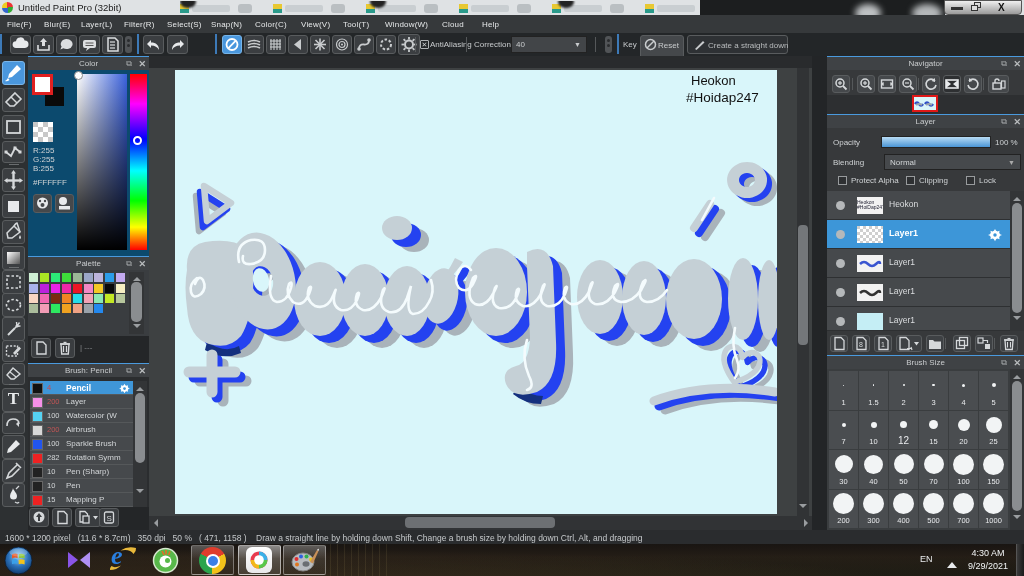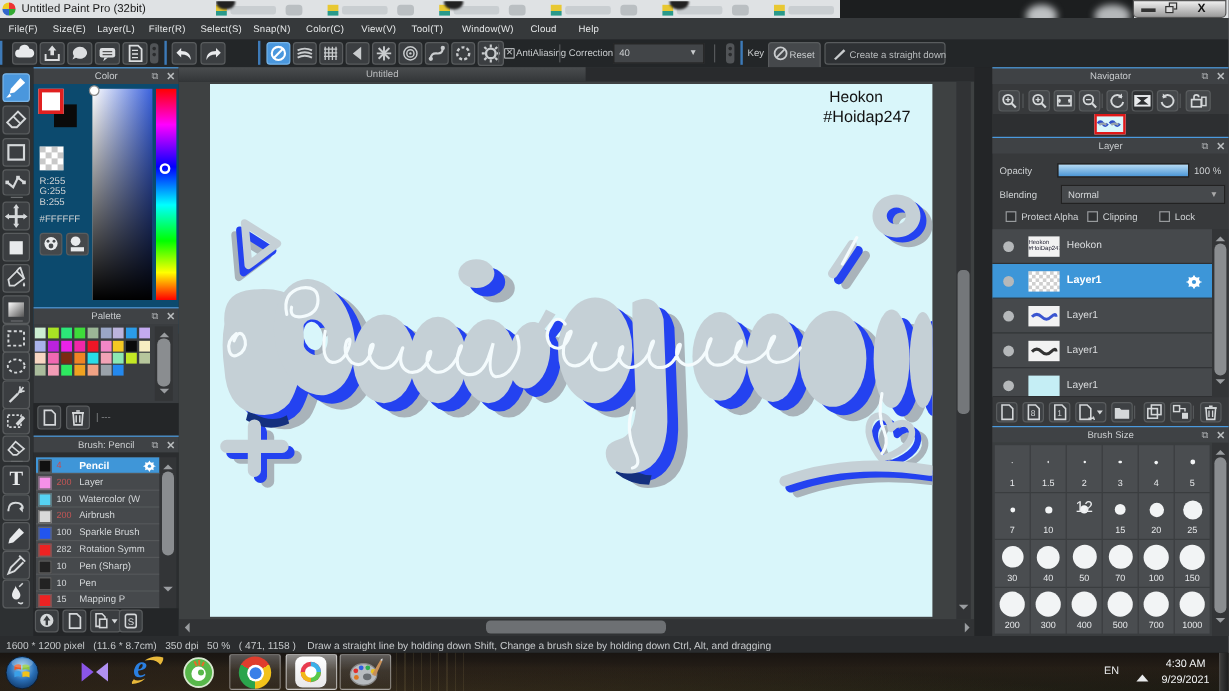--- a/index.html
+++ b/index.html
@@ -52,7 +52,7 @@
 
 <div class="abs" style="left:0;top:15px;width:1024px;height:18px;background:#36393b;color:#e6e8e9;font-size:8px;letter-spacing:0.2px;">
   <span class="abs" style="left:7px;top:5px;">File(F)</span>
-  <span class="abs" style="left:44px;top:5px;">Size(E)</span>
+  <span class="abs" style="left:44px;top:5px;">Blur(E)</span>
   <span class="abs" style="left:81px;top:5px;">Layer(L)</span>
   <span class="abs" style="left:124px;top:5px;">Filter(R)</span>
   <span class="abs" style="left:167px;top:5px;">Select(S)</span>

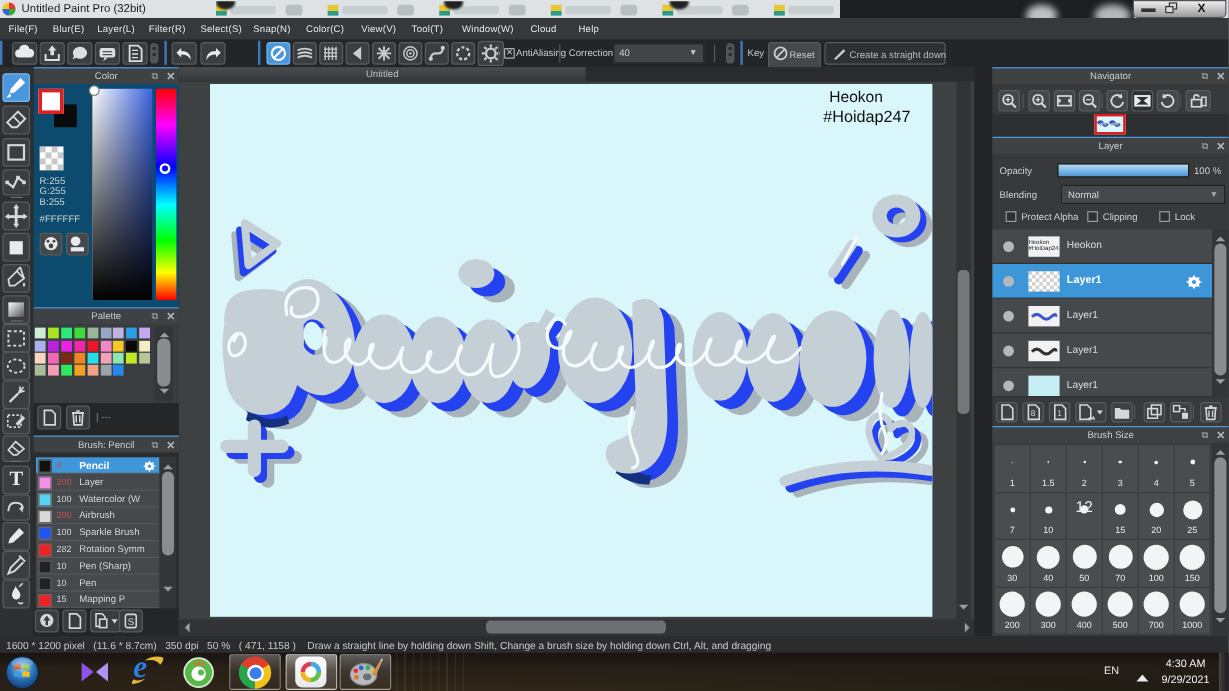--- a/index.html
+++ b/index.html
@@ -515,7 +515,6 @@
 
 <div class="abs" id="canvasarea" style="left:149px;top:56px;width:663px;height:474px;background:#3e4142;">
   <div class="abs" style="left:0;top:0;width:663px;height:12px;background:#292b2d;"></div>
-  <div class="abs" style="left:0;top:0;width:339px;height:12px;background:linear-gradient(#4a4d4f,#333638);color:#bdbfc1;font-size:8px;text-align:center;line-height:12px;">Untitled</div>
 
   <div class="abs" style="left:26px;top:14px;width:602px;height:444px;background:#d9f6fa;">
     <svg width="602" height="444" viewBox="0 0 602 444">

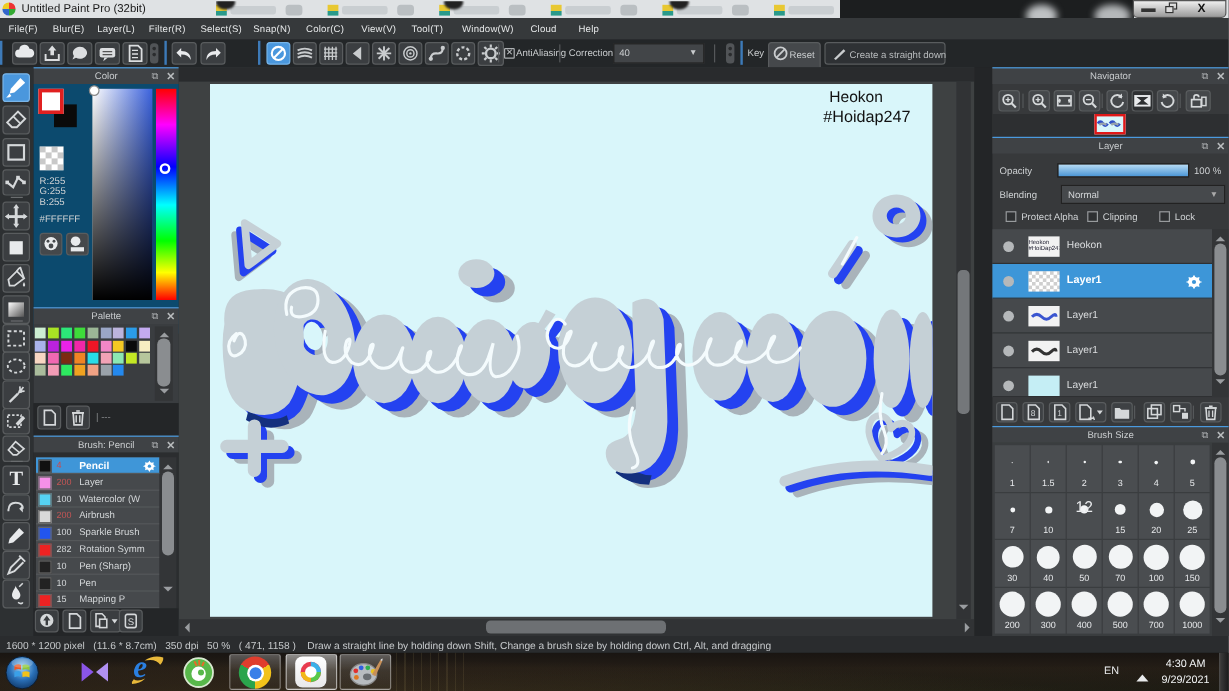--- a/index.html
+++ b/index.html
@@ -779,7 +779,7 @@
         </div>
         <div class="abs" style="left:62px;top:41.5px;width:29px;height:38.5px;background:#4a4d50;">
           <div style="position:absolute;left:50%;top:14px;width:7px;height:7px;margin-left:-3.5px;margin-top:-3.5px;background:#f2f4f5;border-radius:50%;"></div>
-          <div style="position:absolute;left:0;bottom:19px;width:100%;text-align:center;font-size:13px;color:#e8eaec;">12</div>
+          <div style="position:absolute;left:0;bottom:3px;width:100%;text-align:center;font-size:10px;color:#e8eaec;">12</div>
         </div>
         <div class="abs" style="left:92px;top:41.5px;width:29px;height:38.5px;background:#4a4d50;">
           <div style="position:absolute;left:50%;top:14px;width:9px;height:9px;margin-left:-4.5px;margin-top:-4.5px;background:#f2f4f5;border-radius:50%;"></div>

